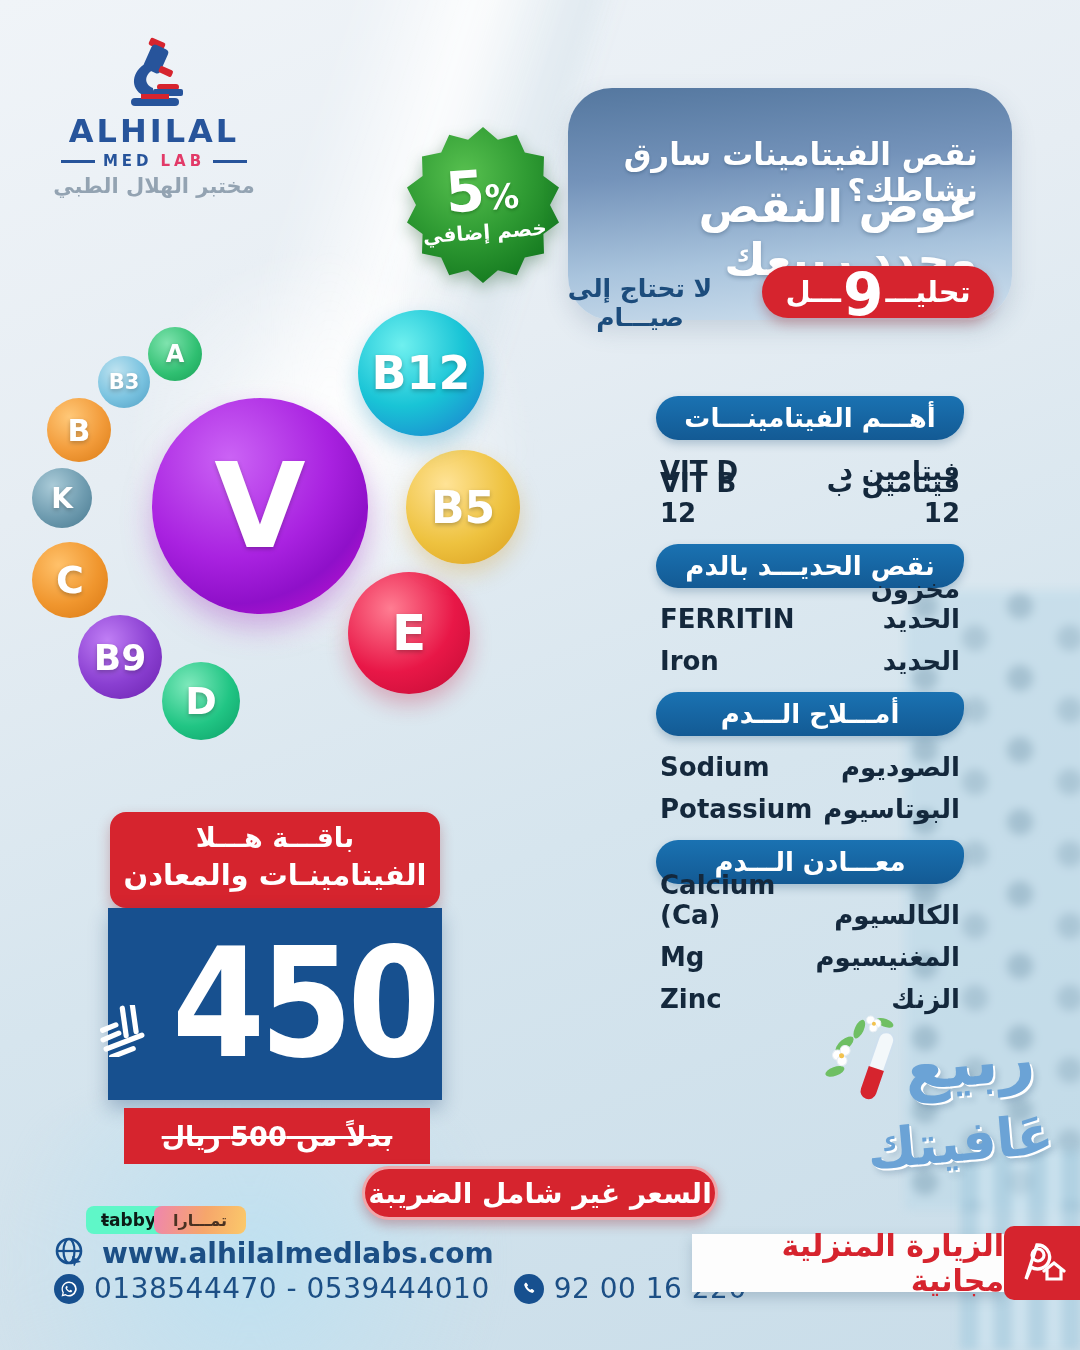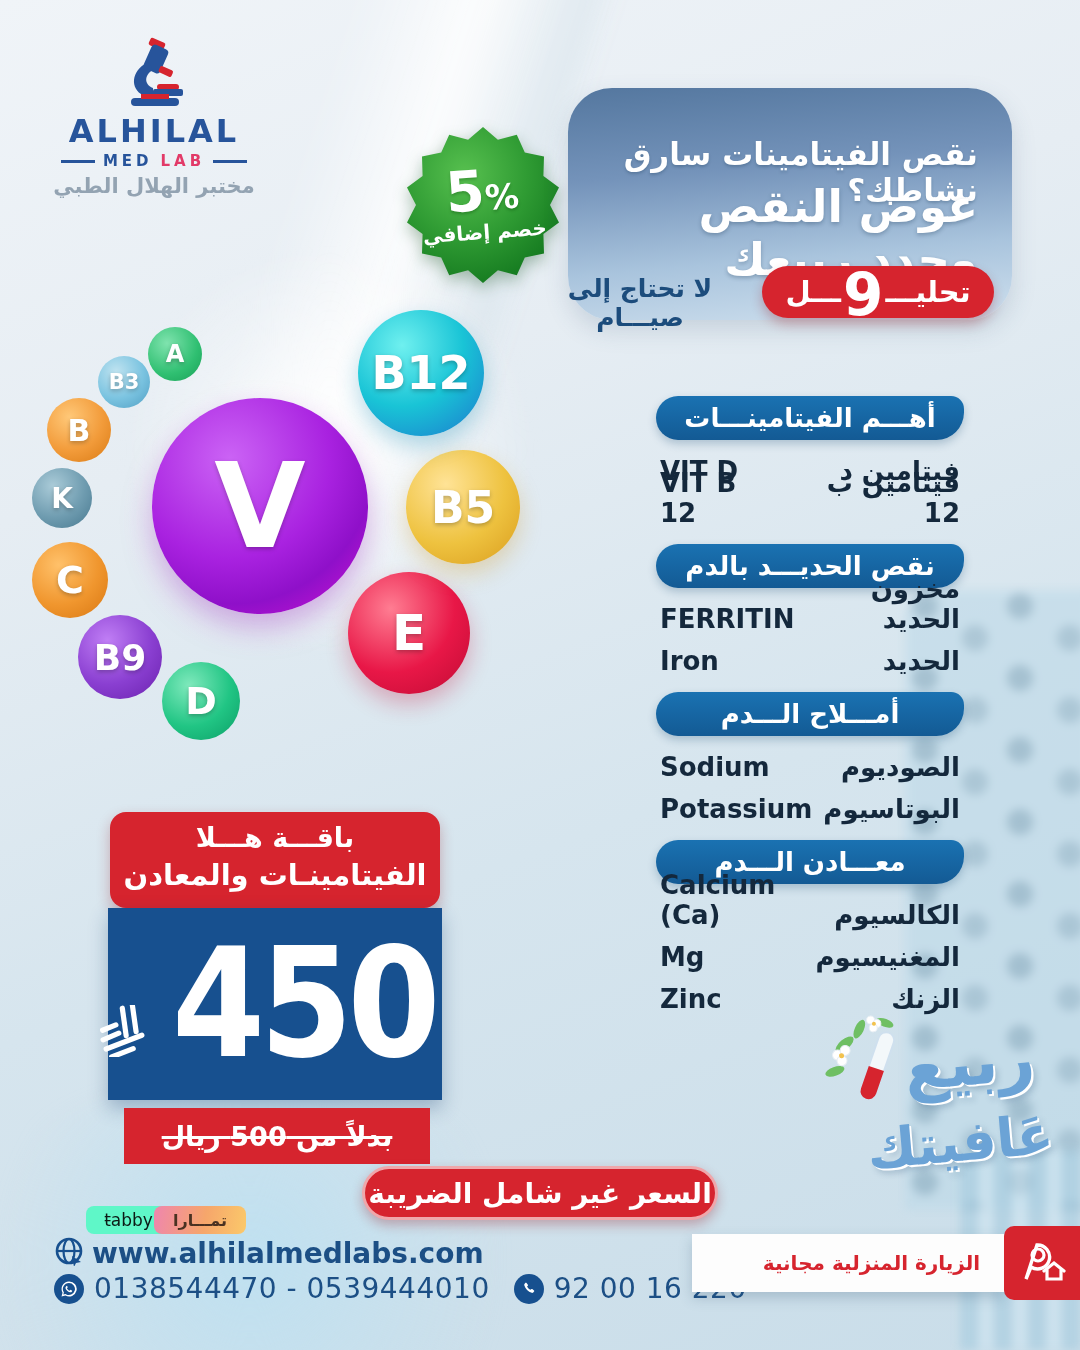--- a/index.html
+++ b/index.html
@@ -124,7 +124,7 @@
   
   .pay-tabby{ position:absolute; left:86px; top:1206px; width:85px; height:28px; border-radius:8px;
     background:#5ff7c8; display:flex; align-items:center; justify-content:center;
-    color:#0c1b16; font-size:17px; font-weight:normal; }
+    color:#0c1b16; font-size:17px; font-weight:bold; }
   .pay-tamara{ position:absolute; left:154px; top:1206px; width:92px; height:28px; border-radius:8px;
     background:linear-gradient(100deg,#ef86ae,#f6a66b 55%,#fbc96a); display:flex; align-items:center; justify-content:center;
     color:#4a3222; font-size:16px; font-weight:bold; direction:rtl; }

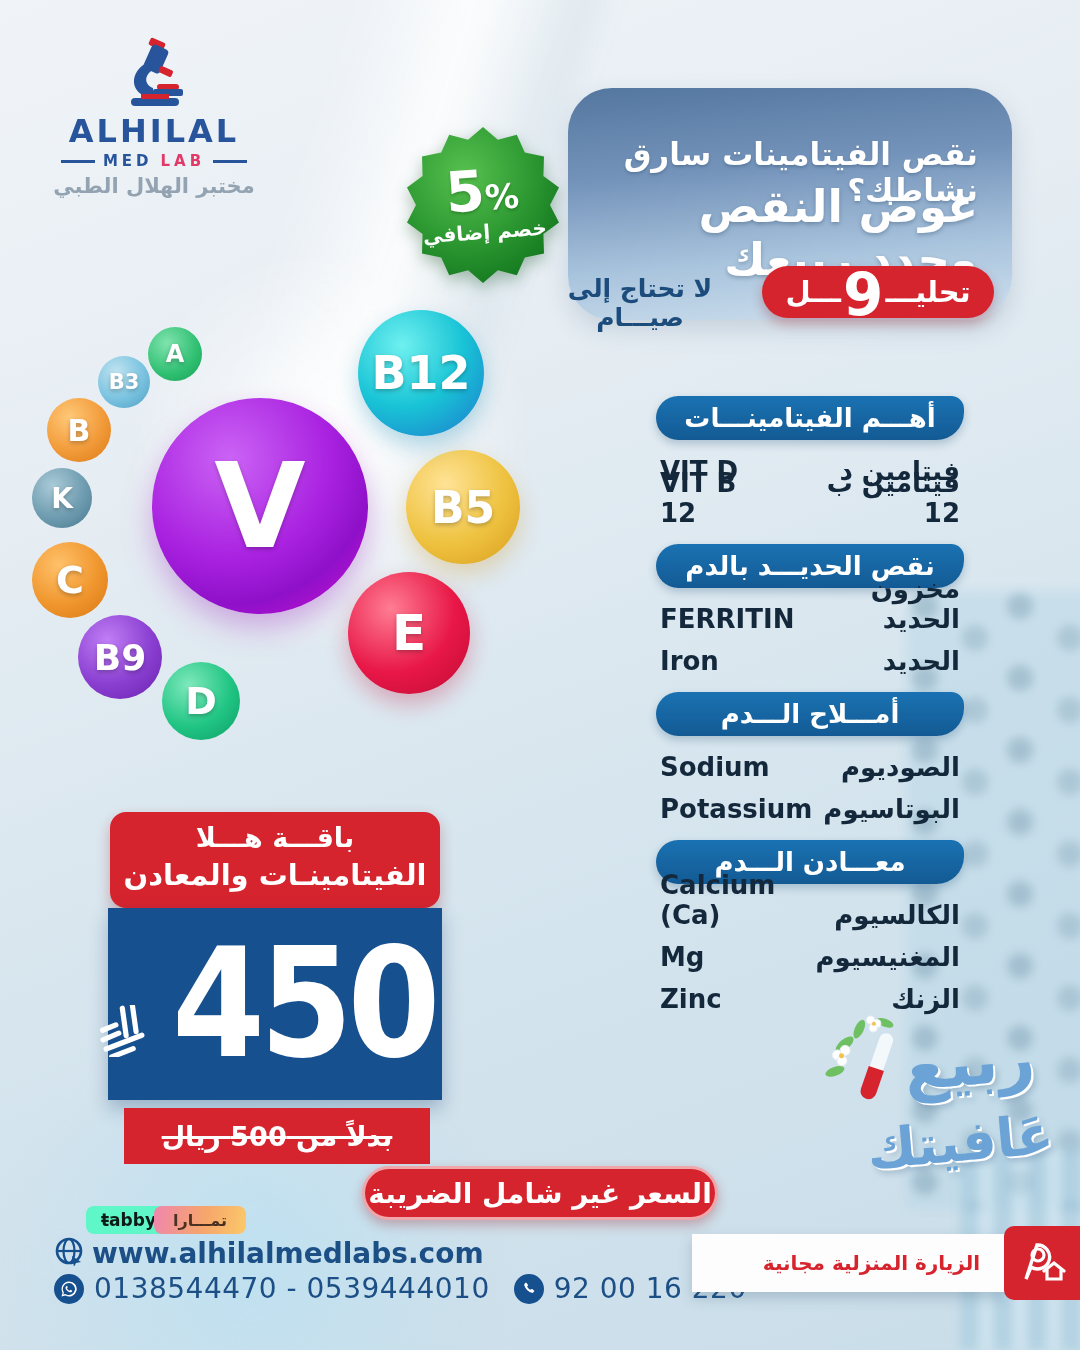--- a/index.html
+++ b/index.html
@@ -128,7 +128,7 @@
   .pay-tamara{ position:absolute; left:154px; top:1206px; width:92px; height:28px; border-radius:8px;
     background:linear-gradient(100deg,#ef86ae,#f6a66b 55%,#fbc96a); display:flex; align-items:center; justify-content:center;
     color:#4a3222; font-size:16px; font-weight:bold; direction:rtl; }
-  .site-row{ position:absolute; left:54px; top:1236px; display:flex; align-items:center; gap:8px; }
+  .site-row{ position:absolute; left:54px; top:1236px; display:flex; align-items:center; gap:18px; }
   .site-row .txt{ font-size:28px; font-weight:bold; color:#1c4f85; }
   .phone-row{ position:absolute; left:54px; top:1272px; display:flex; align-items:center; gap:10px; }
   .phone-row .txt{ font-size:28px; color:#1c4f85; font-weight:500; letter-spacing:.5px; }

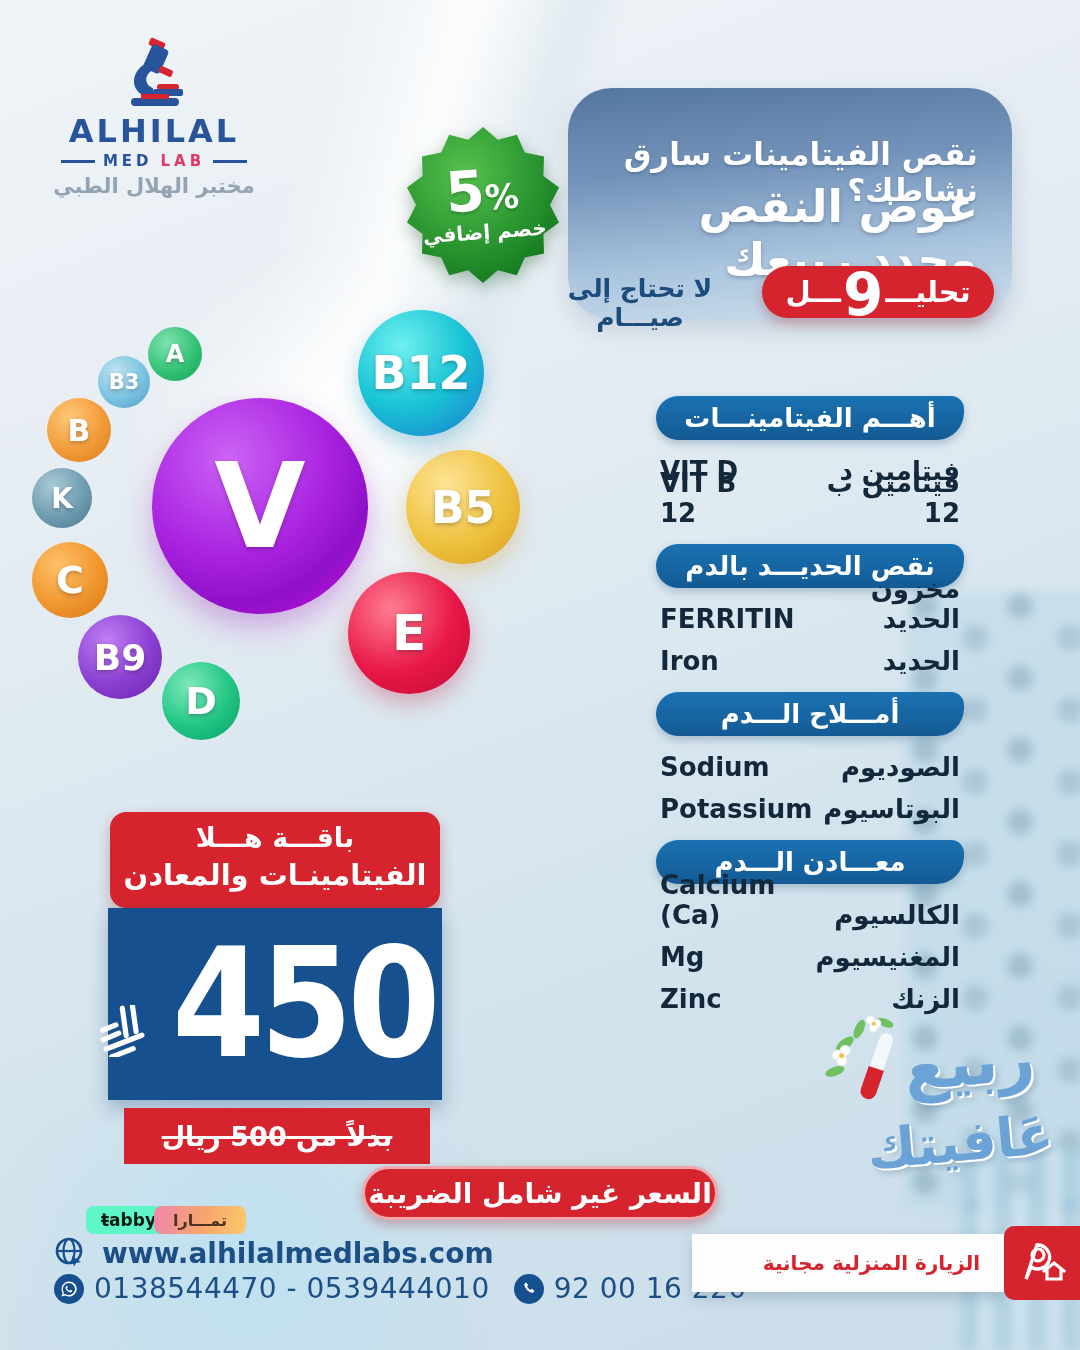--- a/index.html
+++ b/index.html
@@ -137,7 +137,7 @@
   
   .visit-bar{ position:absolute; left:692px; top:1234px; width:312px; height:58px; background:#fdfdfd;
     display:flex; align-items:center; justify-content:center; box-shadow:0 6px 12px rgba(60,90,120,.25); }
-  .visit-bar span{ color:#d6242e; font-size:20px; font-weight:bold; direction:rtl;padding-left:47px; }
+  .visit-bar span{ color:#d6242e; font-size:30px; font-weight:bold; direction:rtl;padding-left:47px; }
   .visit-icon{ position:absolute; left:1004px; top:1226px; width:76px; height:74px; background:#d6242e;
     border-radius:10px 0 0 10px; display:flex; align-items:center; justify-content:center; }
 

